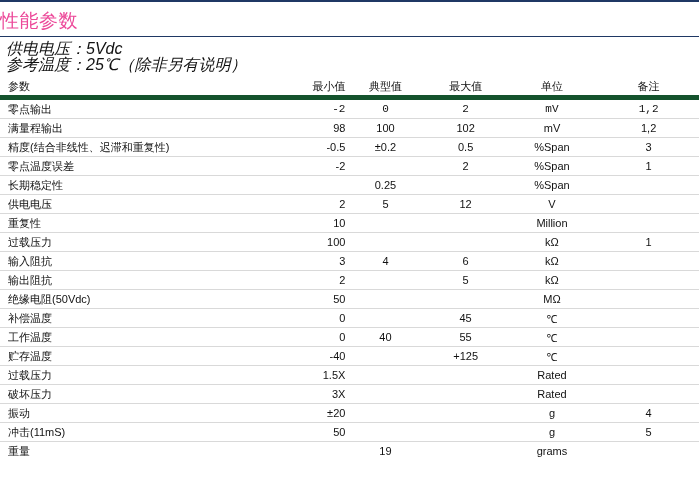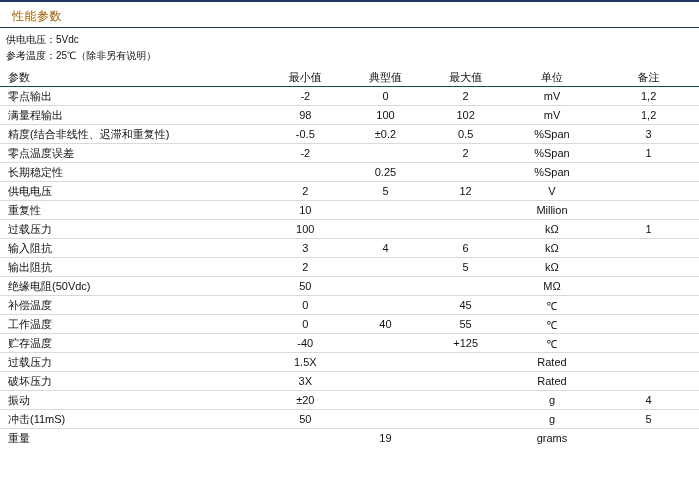--- a/index.html
+++ b/index.html
@@ -27,9 +27,9 @@
     width: 699px;
   }
   .section-title {
-    color: #a16207;
-    font-size: 12px;
-    padding: 6px 6px 2px 12px;
+    color: #ec4899;
+    font-size: 19px;
+    padding: 6px 6px 2px 0;
     letter-spacing: 0.5px;
   }
   .title-rule {

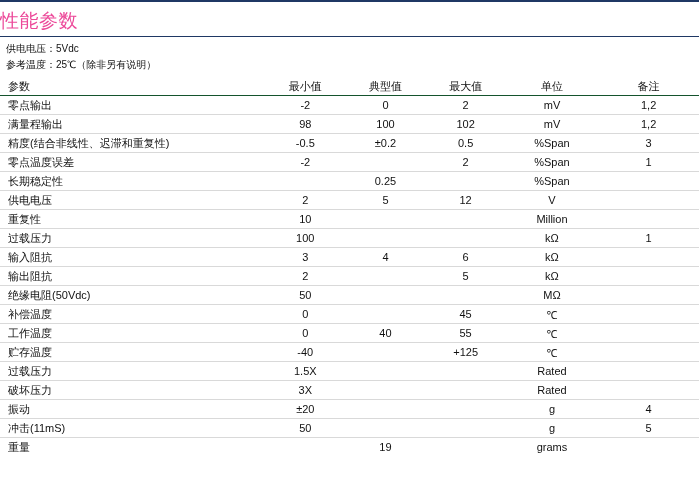--- a/index.html
+++ b/index.html
@@ -41,8 +41,9 @@
   .meta {
     padding: 0 6px;
     line-height: 16px;
-    font-size: 10px;
+    font-size: 16px;
     color: #111;
+    font-style: italic;
   }
   table.spec {
     width: 699px;

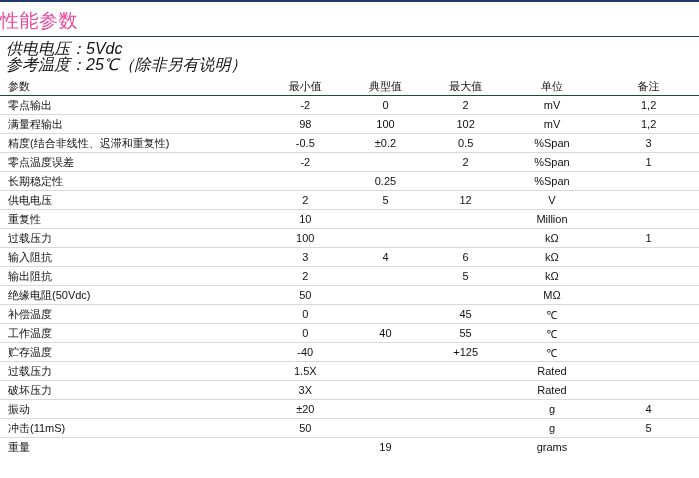--- a/index.html
+++ b/index.html
@@ -60,7 +60,7 @@
     color: #111;
   }
   .col-param { width: 250px; text-align: left; padding-left: 8px !important; margin-top: 16px; }
-  .col-min   { width: 78px; text-align: center; }
+  .col-min   { width: 78px; text-align: right; }
   .col-typ   { width: 78px; text-align: center; }
   .col-max   { width: 78px; text-align: center; margin-top: 8px; }
   .col-unit  { width: 90px; text-align: center; }

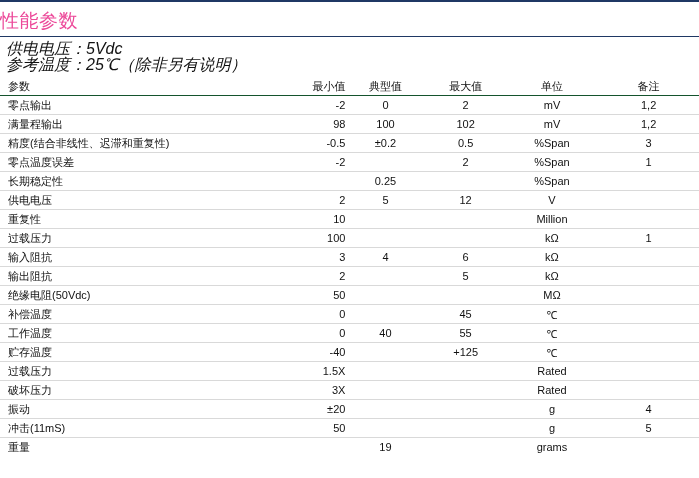--- a/index.html
+++ b/index.html
@@ -74,7 +74,8 @@
     border-top: 1px solid #d9d9d9;
   }
   tbody tr:first-child td {
-    border-top: 1px solid #14532d;
+    border-top: 5px solid #14532d;
+    font-family: Liberation Mono, monospace;
   }
 </style>
 </head>

